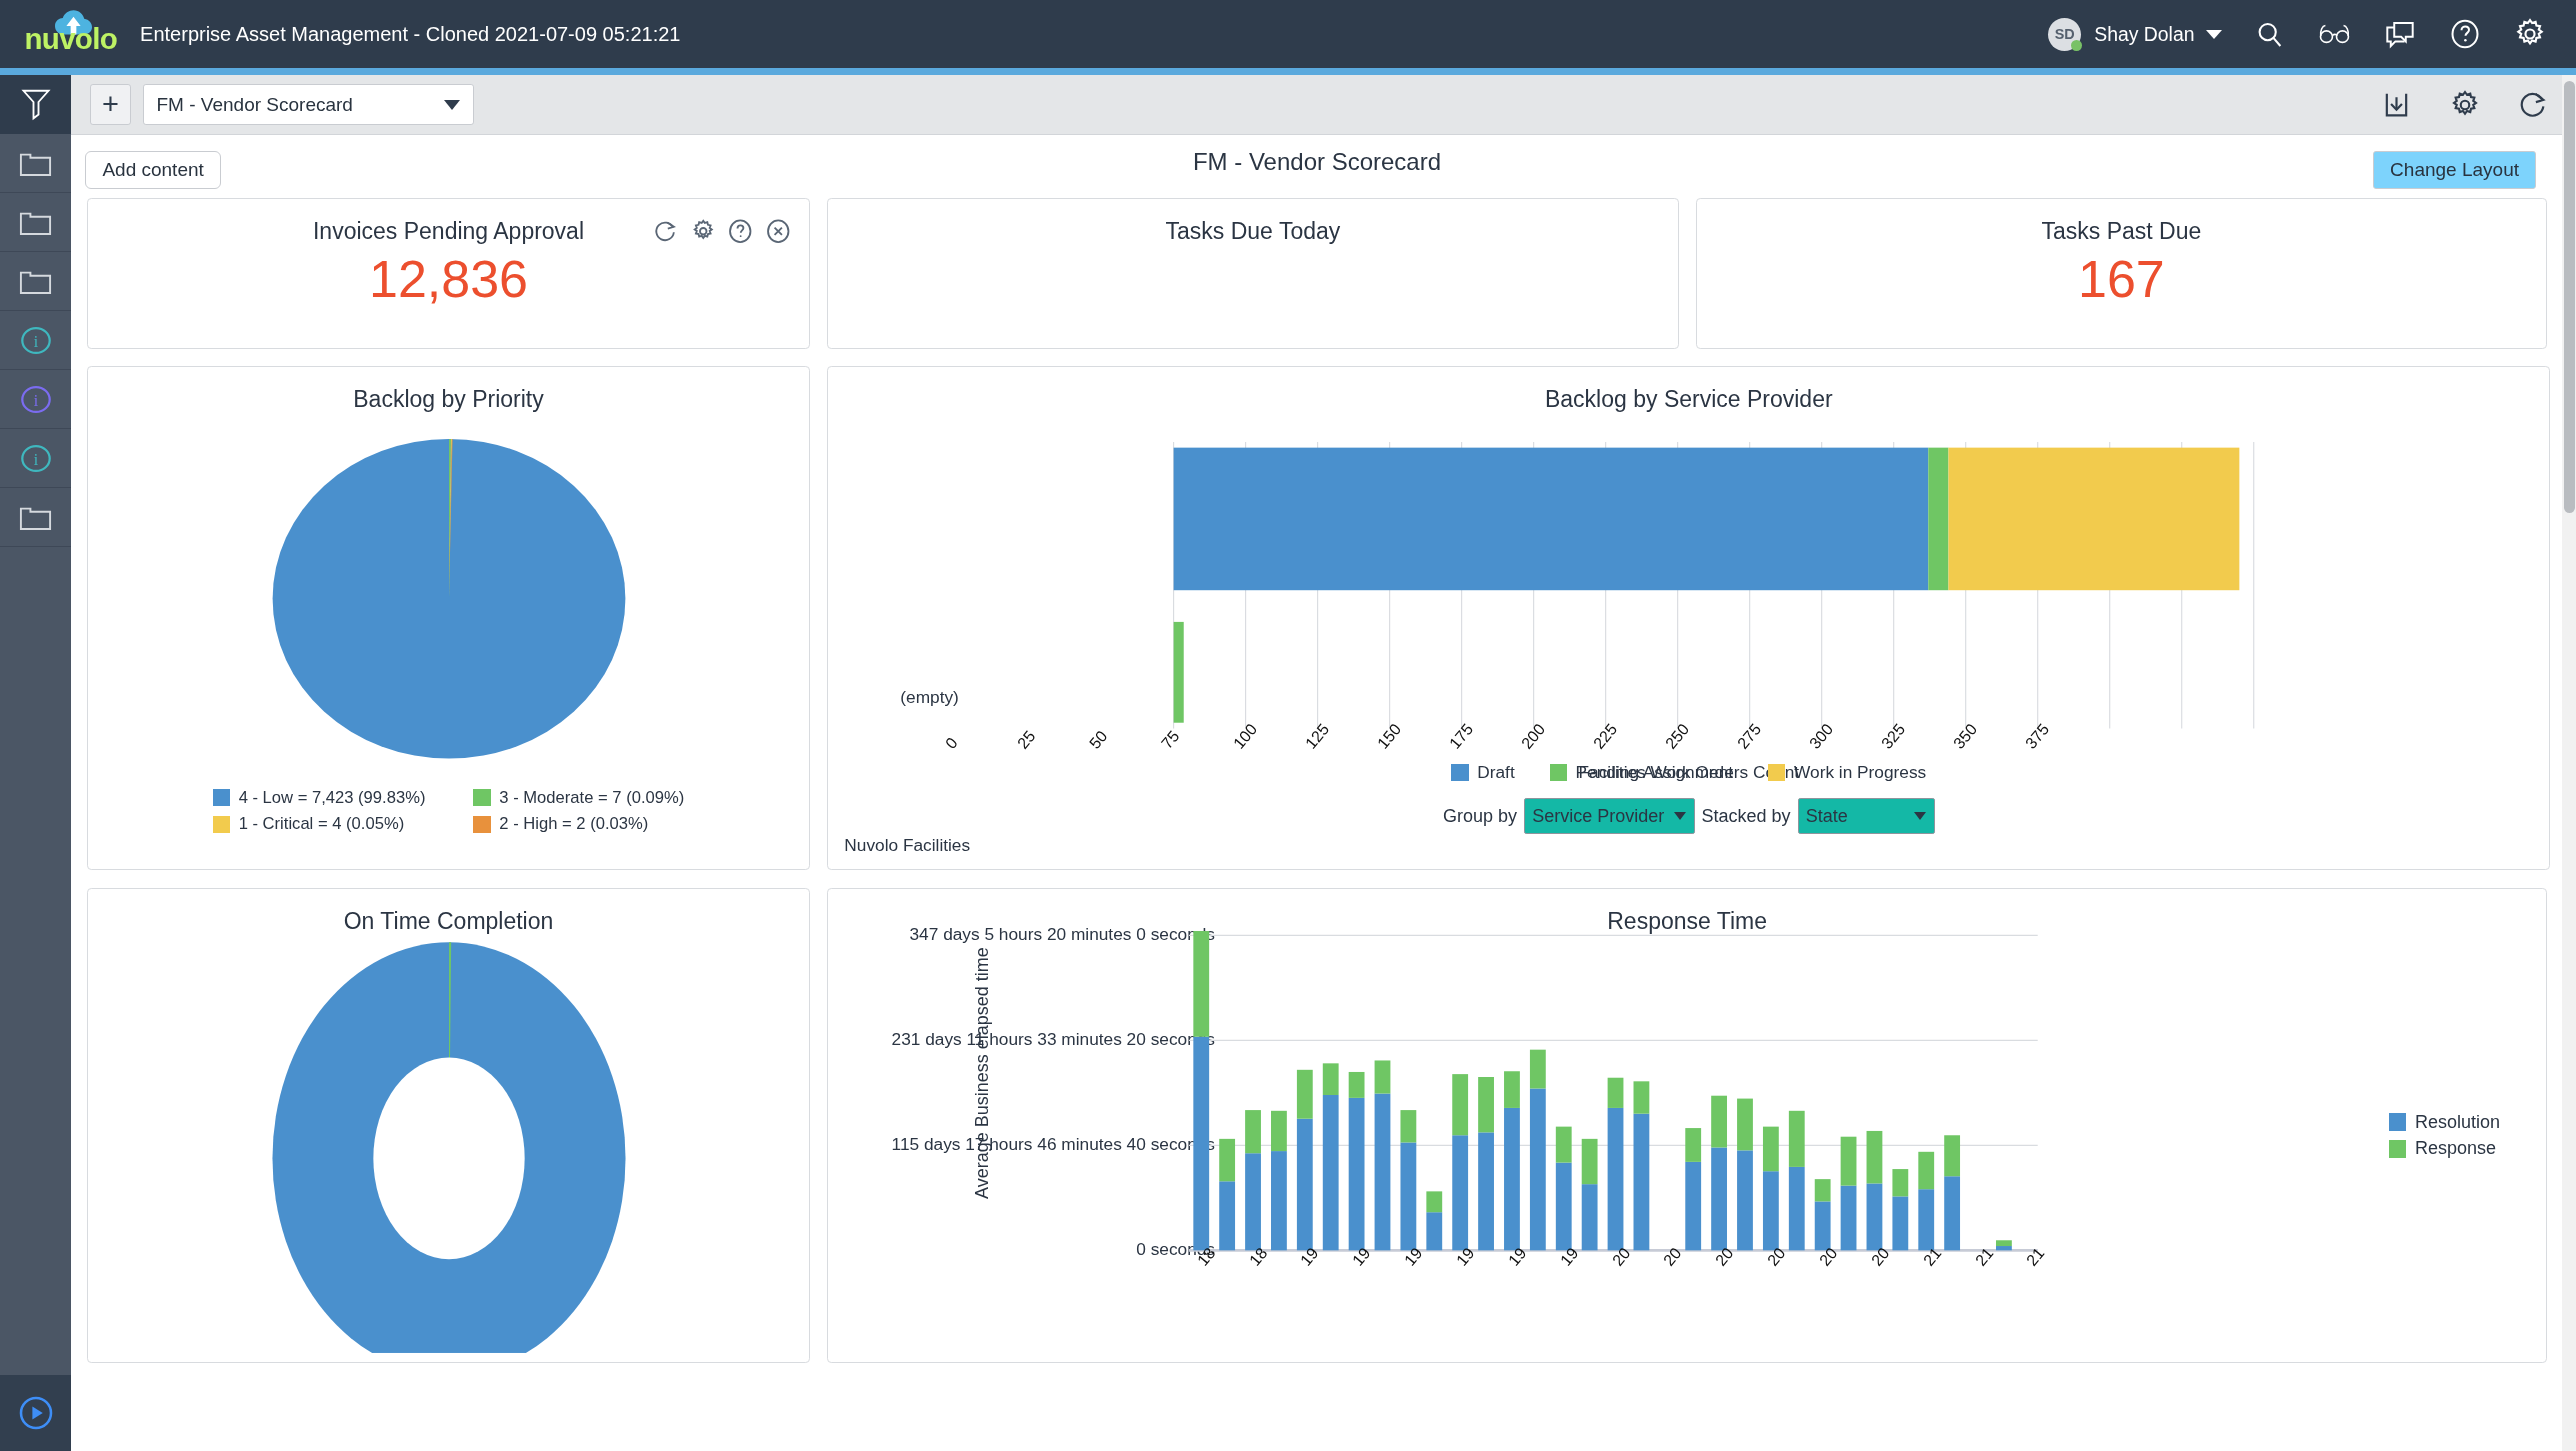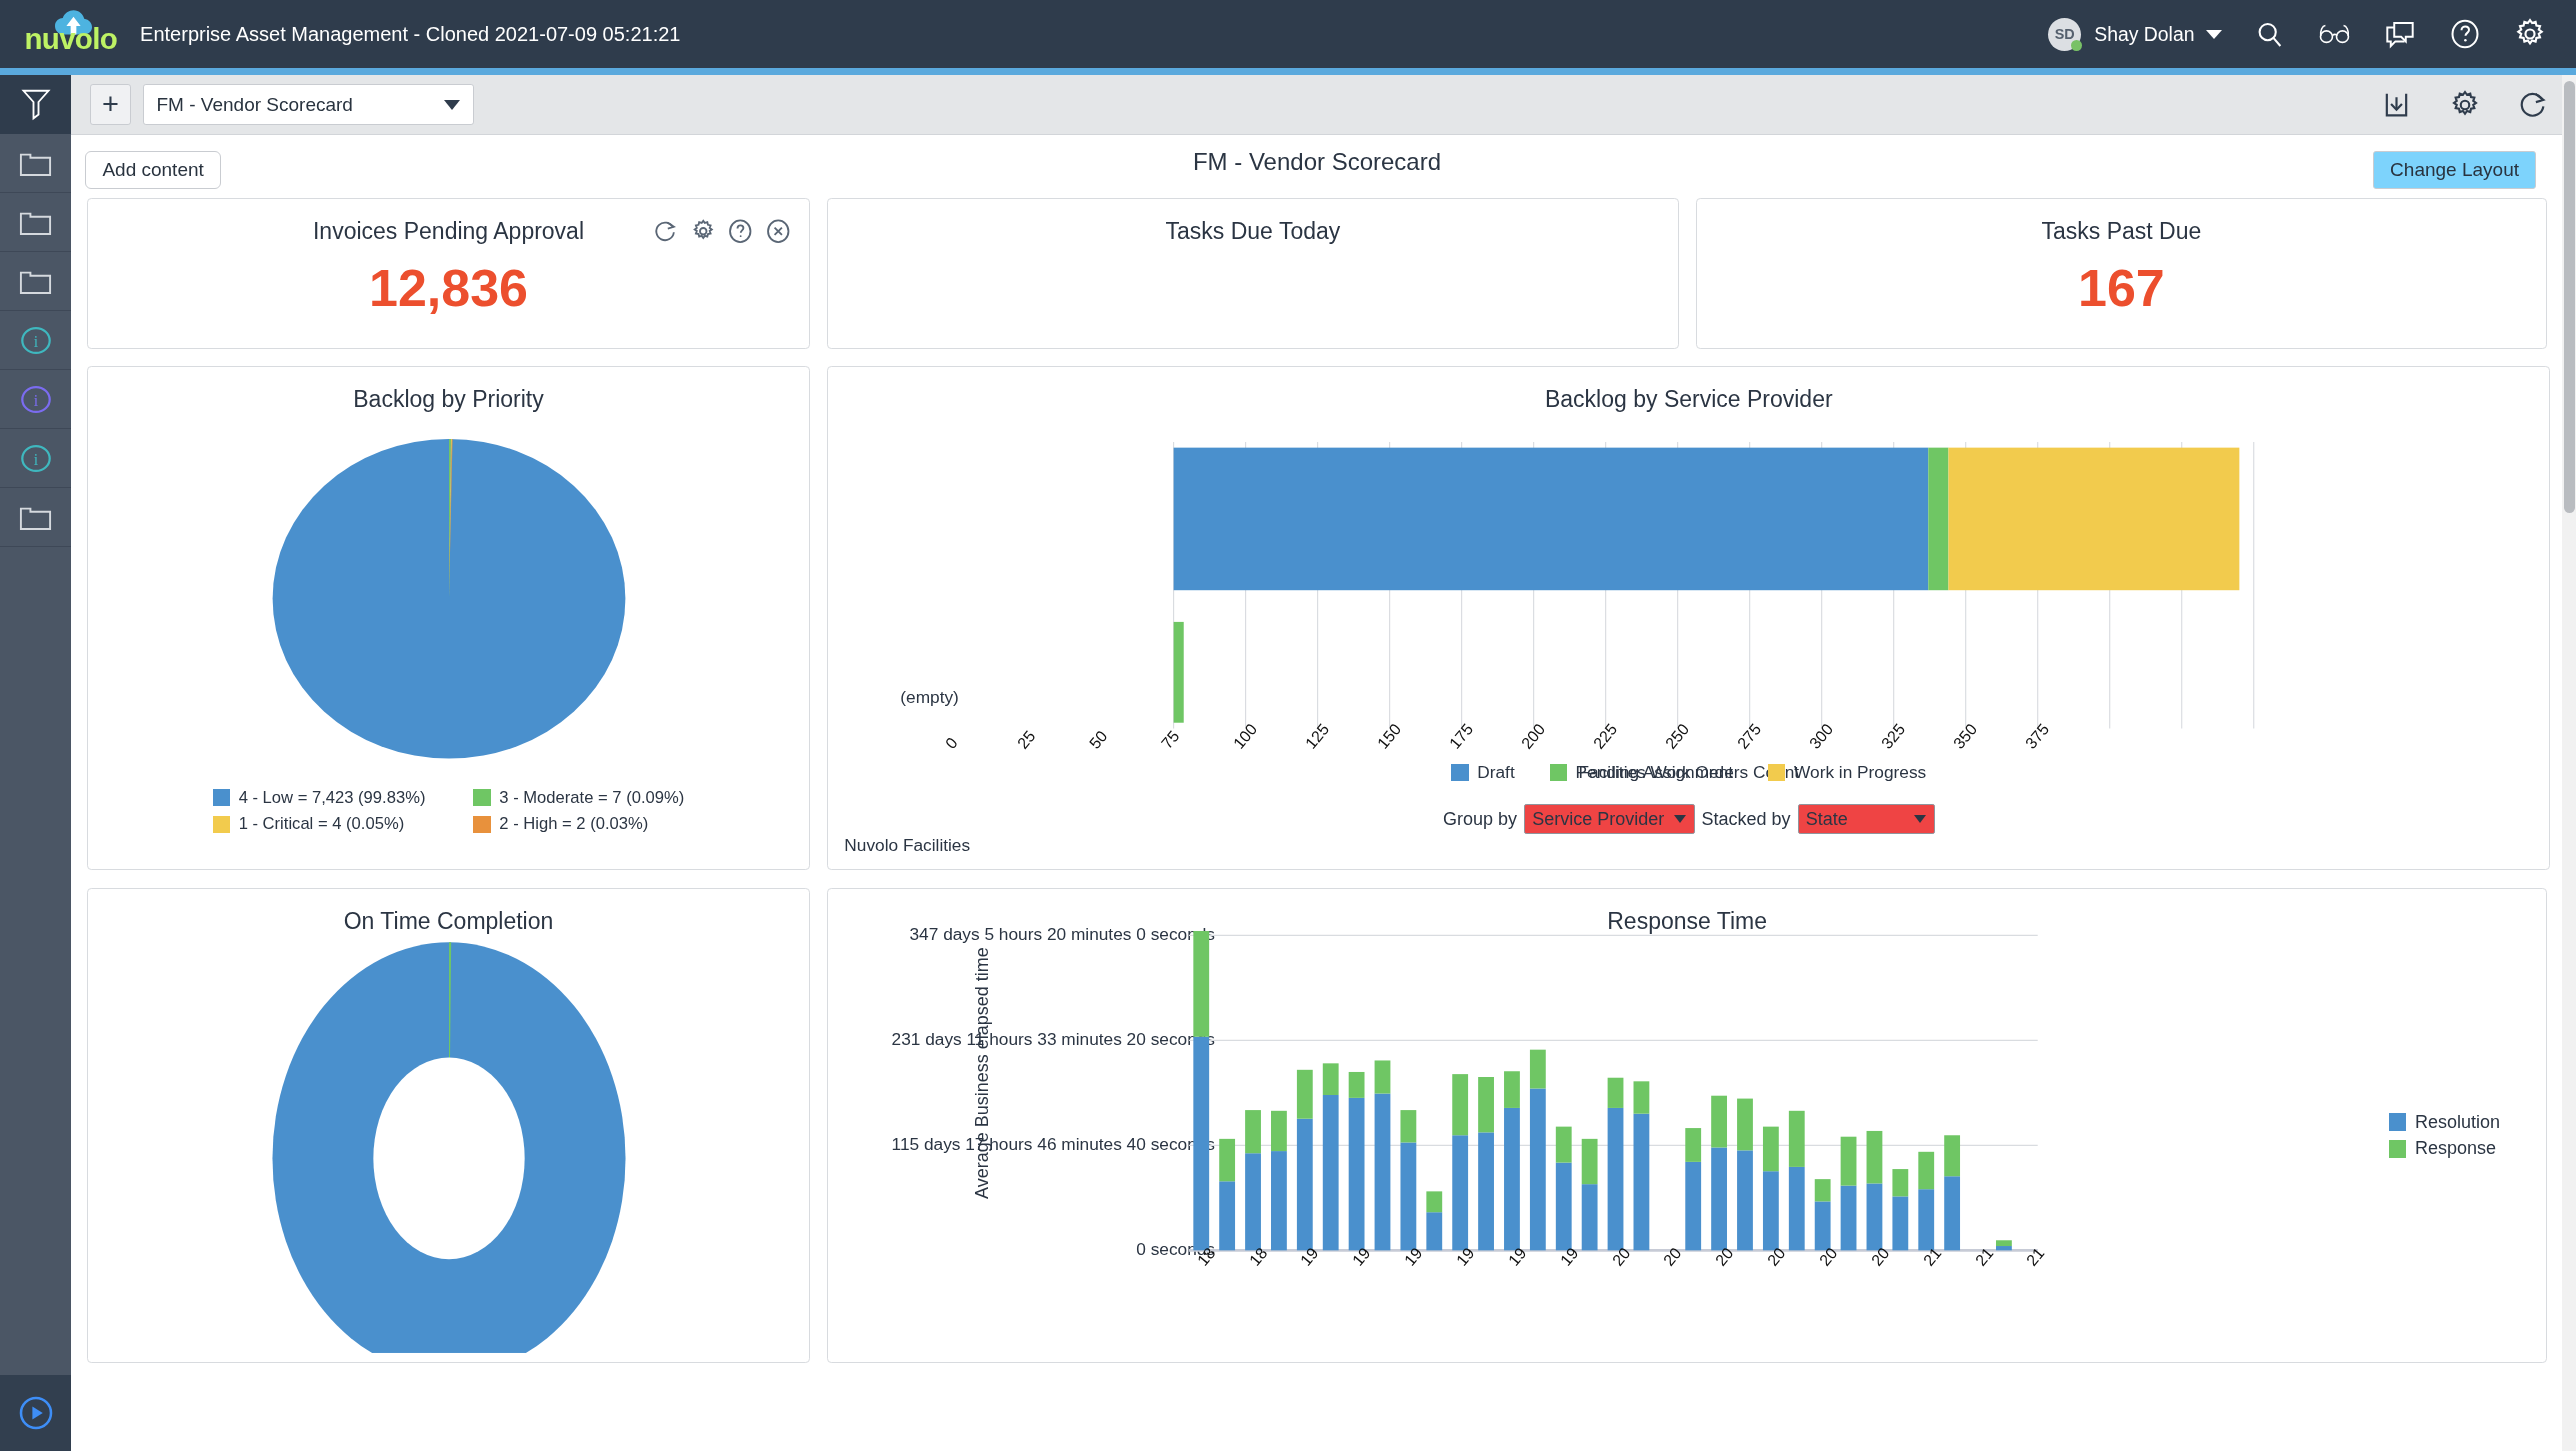--- a/index.html
+++ b/index.html
@@ -85,7 +85,7 @@
 
   
   .kpi { height:151px; }
-  .kpi .value { text-align:center; font-size:52px; color:#ec4f2e; margin-top:13px; font-weight:700; }
+  .kpi .value { text-align:center; font-size:52px; color:#ec4f2e; margin-top:4px; font-weight:400; }
   .kpi-icons { position:absolute; right:19px; top:20px; display:flex; gap:13px; }
 
   

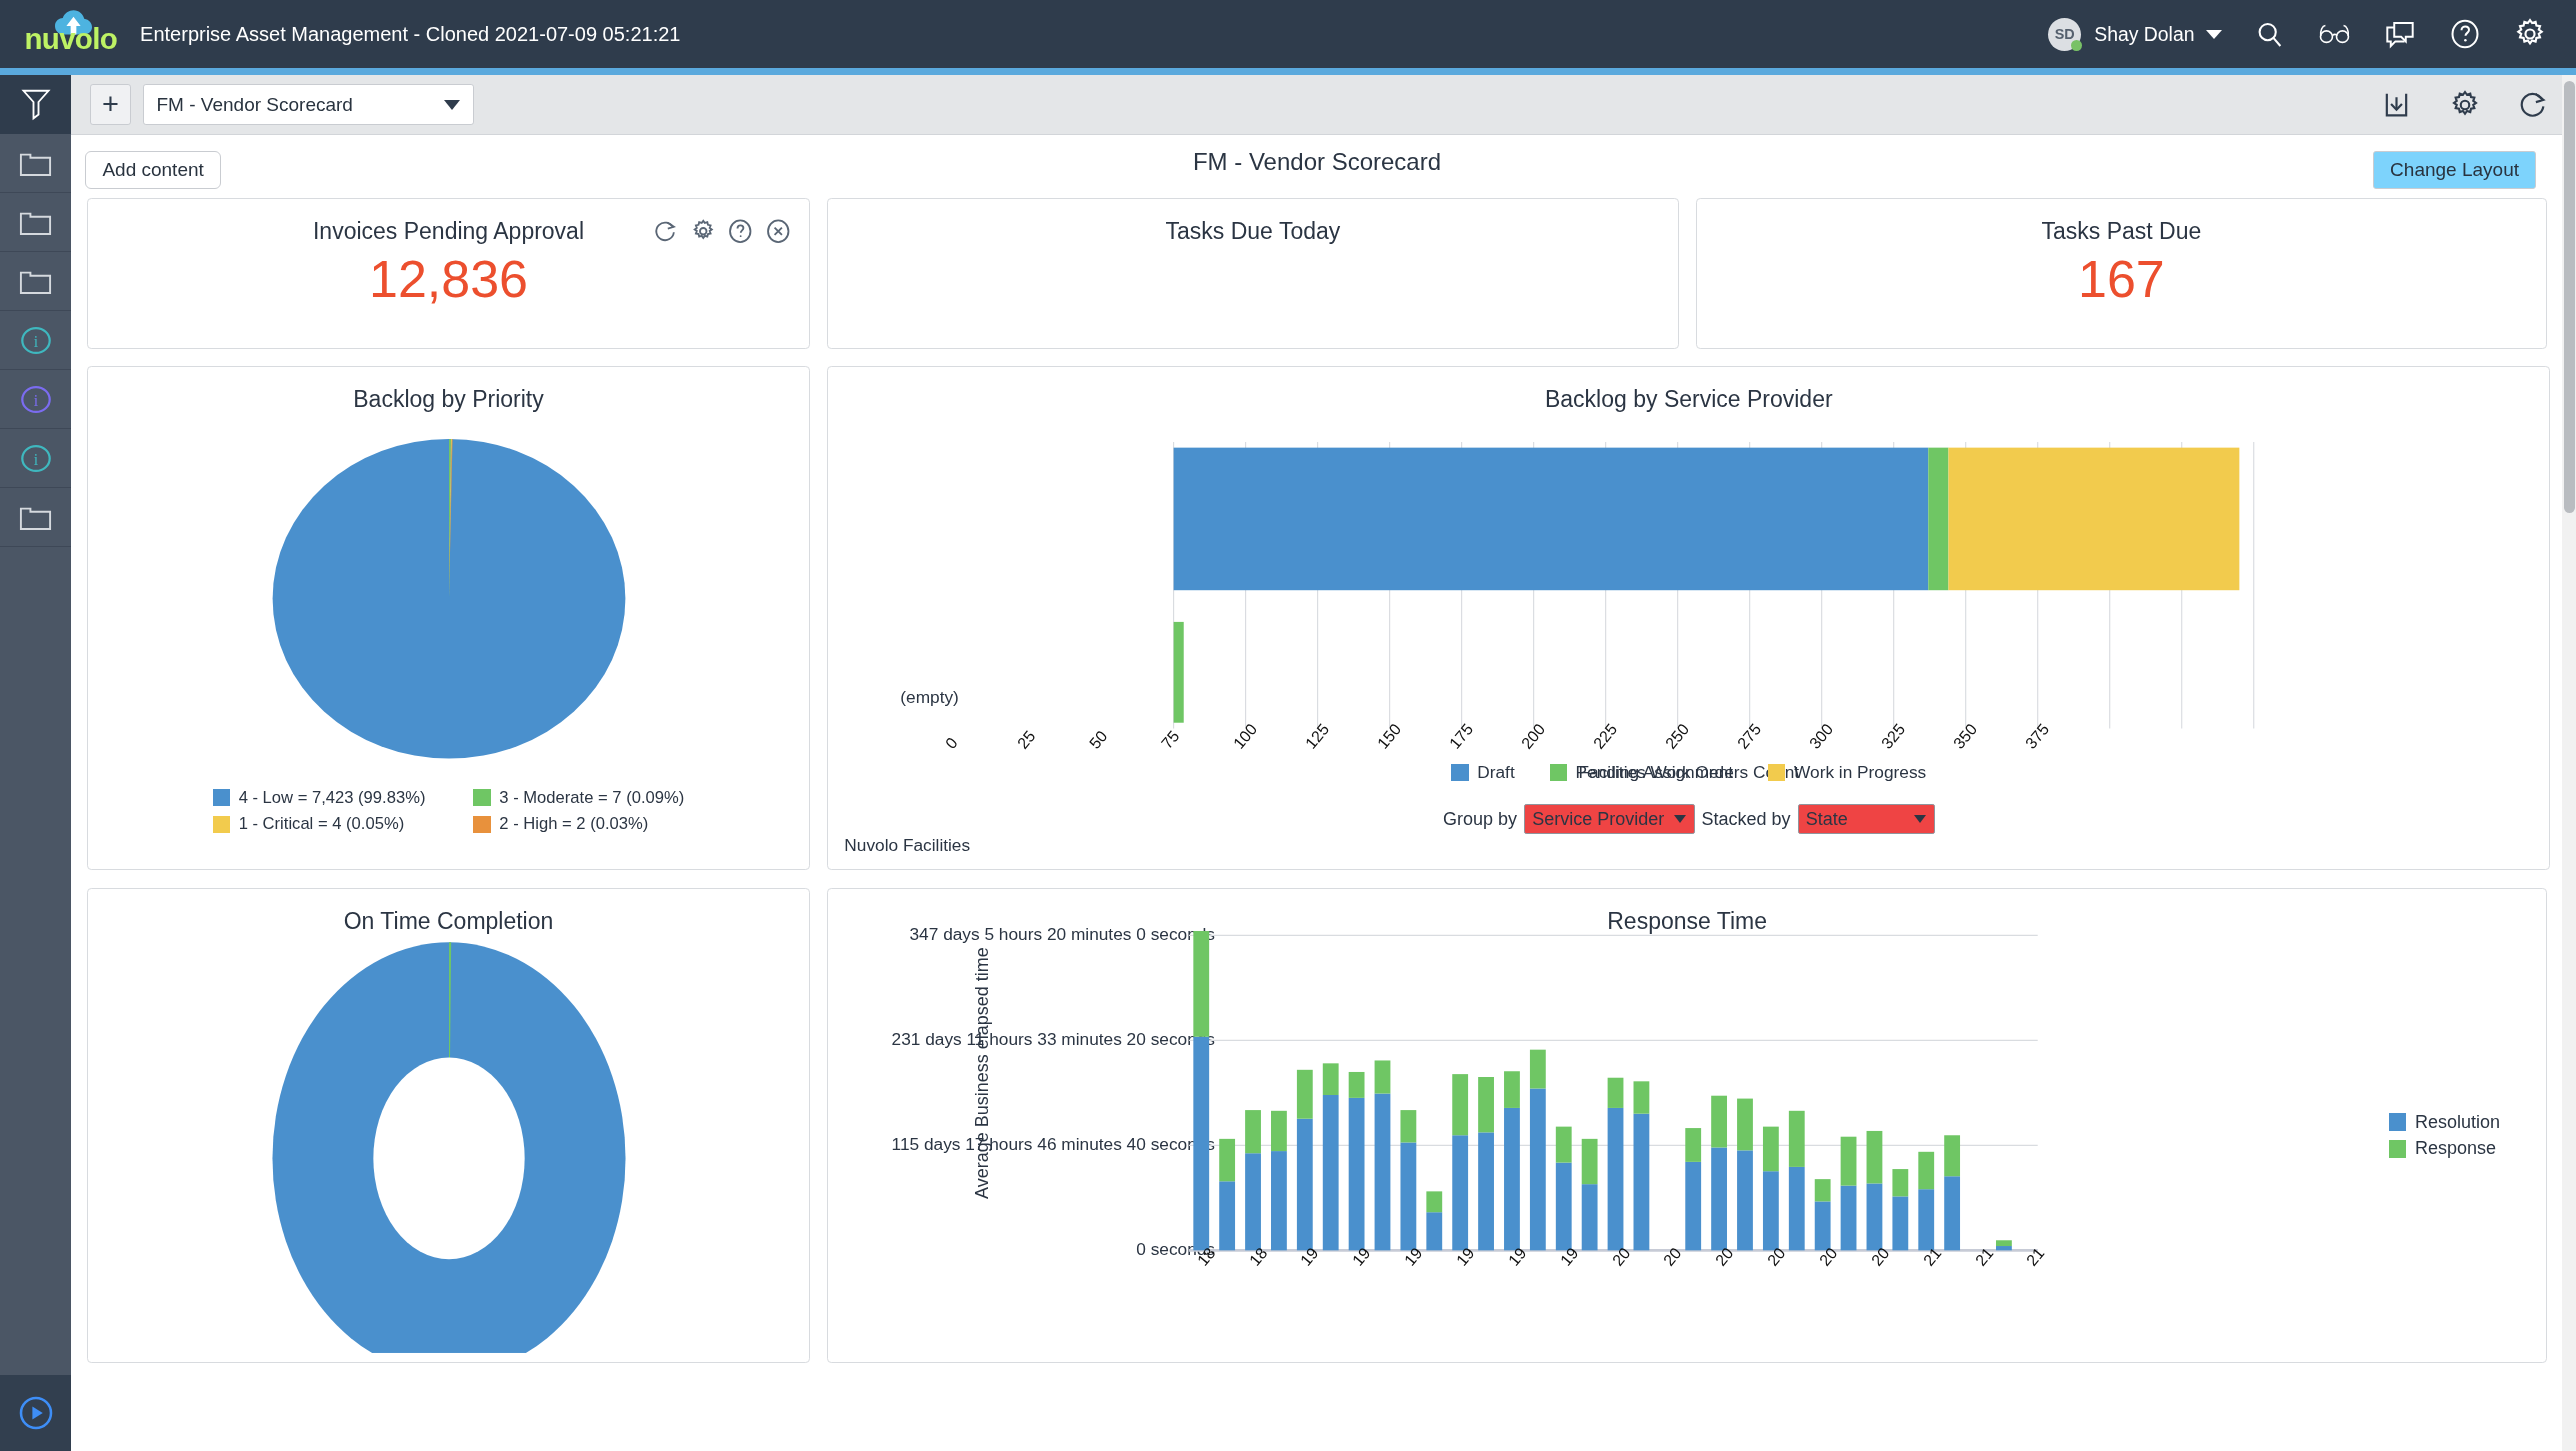--- a/index.html
+++ b/index.html
@@ -103,7 +103,7 @@
   .bar-legend { position:absolute; left:0; right:0; bottom:86px; display:flex; justify-content:center; gap:35px; }
   .bl-item { display:flex; align-items:center; font-size:17.3px; color:#2b3543; }
   .bar-controls { position:absolute; left:0; right:0; bottom:35px; display:flex; justify-content:center; align-items:center; gap:7px; font-size:18px; color:#2b3543;}
-  .mini-select { background:#ef4444; border:0.7px solid #8f959d; border-radius:2.2px; height:30px; display:flex; align-items:center; padding:0 7.2px; font-size:18px; color:#2b3543;}
+  .mini-select { background:#14b8a6; border:0.7px solid #8f959d; border-radius:2.2px; height:36px; display:flex; align-items:center; padding:0 7.2px; font-size:18px; color:#2b3543;}
   .mini-select .mv { margin-right:10px; }
   .mini-caret { width:0;height:0;border-left:6.5px solid transparent;border-right:6.5px solid transparent;border-top:8px solid #2b3543;}
 

